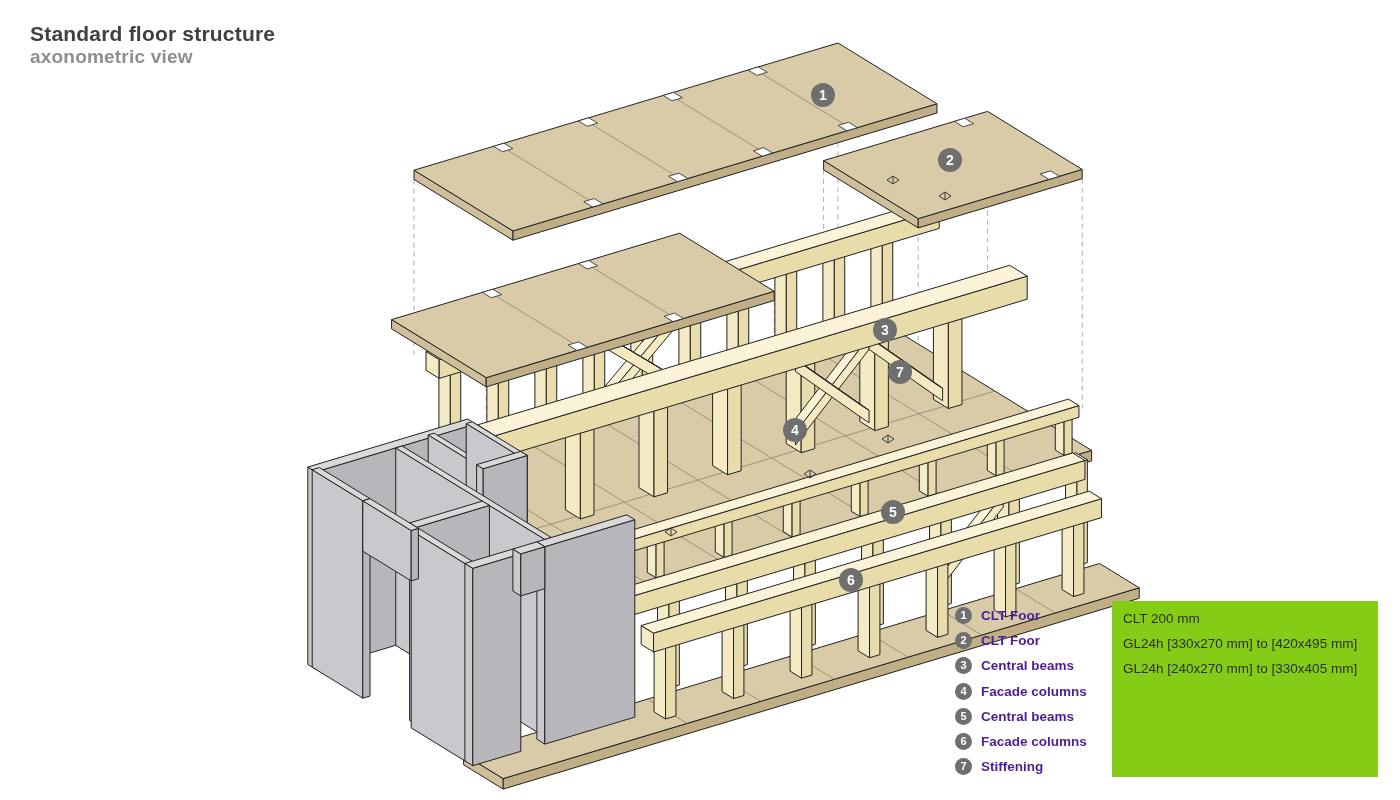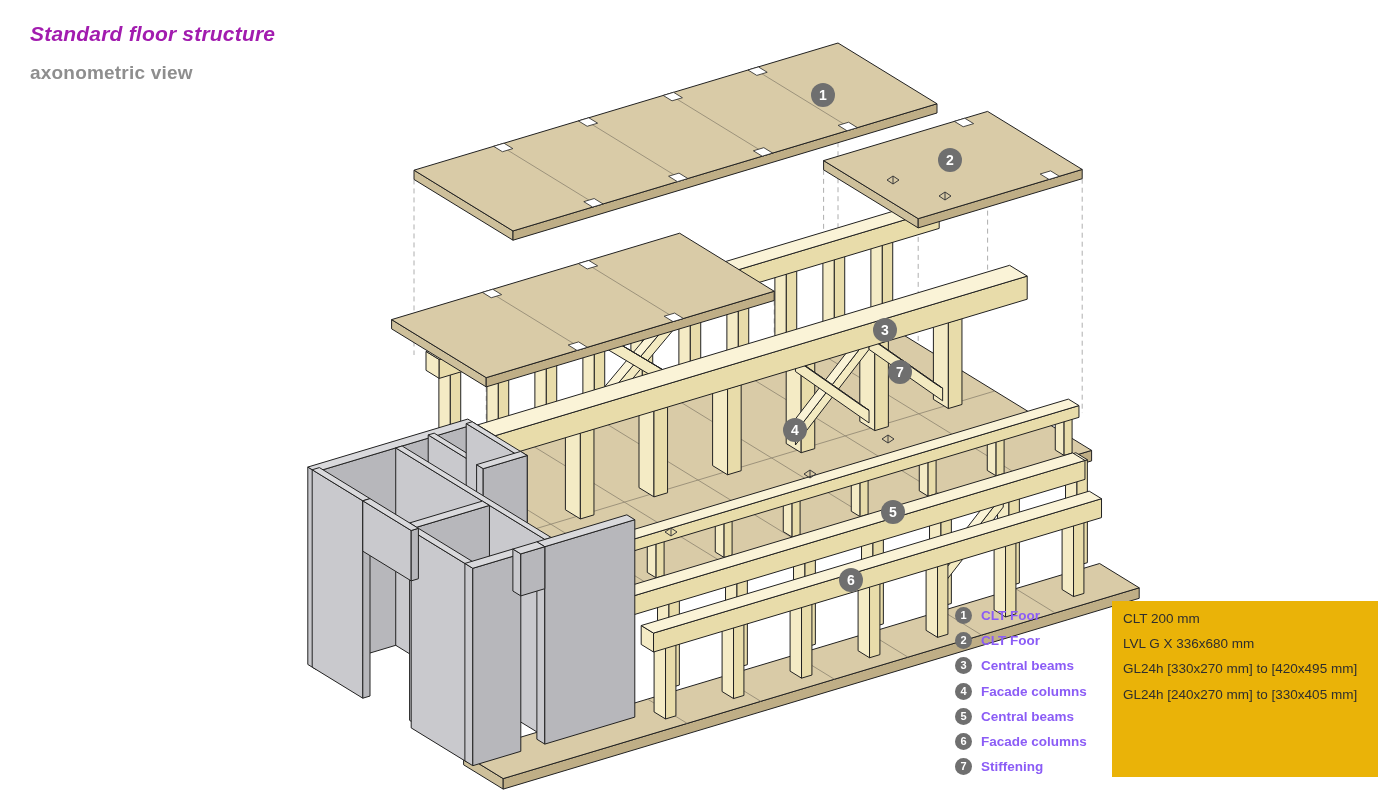--- a/index.html
+++ b/index.html
@@ -7,7 +7,7 @@
   .stage{position:relative;width:1400px;height:800px;background:#fff;}
   svg.scene{position:absolute;left:0;top:0;}
   .title-block{position:absolute;left:30px;top:22px;line-height:1.15;}
-  .title-main{font-size:21px;font-weight:bold;color:#a21caf;letter-spacing:0.2px;font-style:italic;}
+  .title-main{font-size:21px;font-weight:bold;color:#404040;letter-spacing:0.2px;}
   .title-sub{font-size:19px;font-weight:bold;color:#8e8e8e;letter-spacing:0.2px;margin-top:16px;}
   .legend-specs{position:absolute;left:1112px;top:601px;width:266px;height:176px;
     background:#eab308;box-sizing:border-box;padding:5px 0 0 11px;}

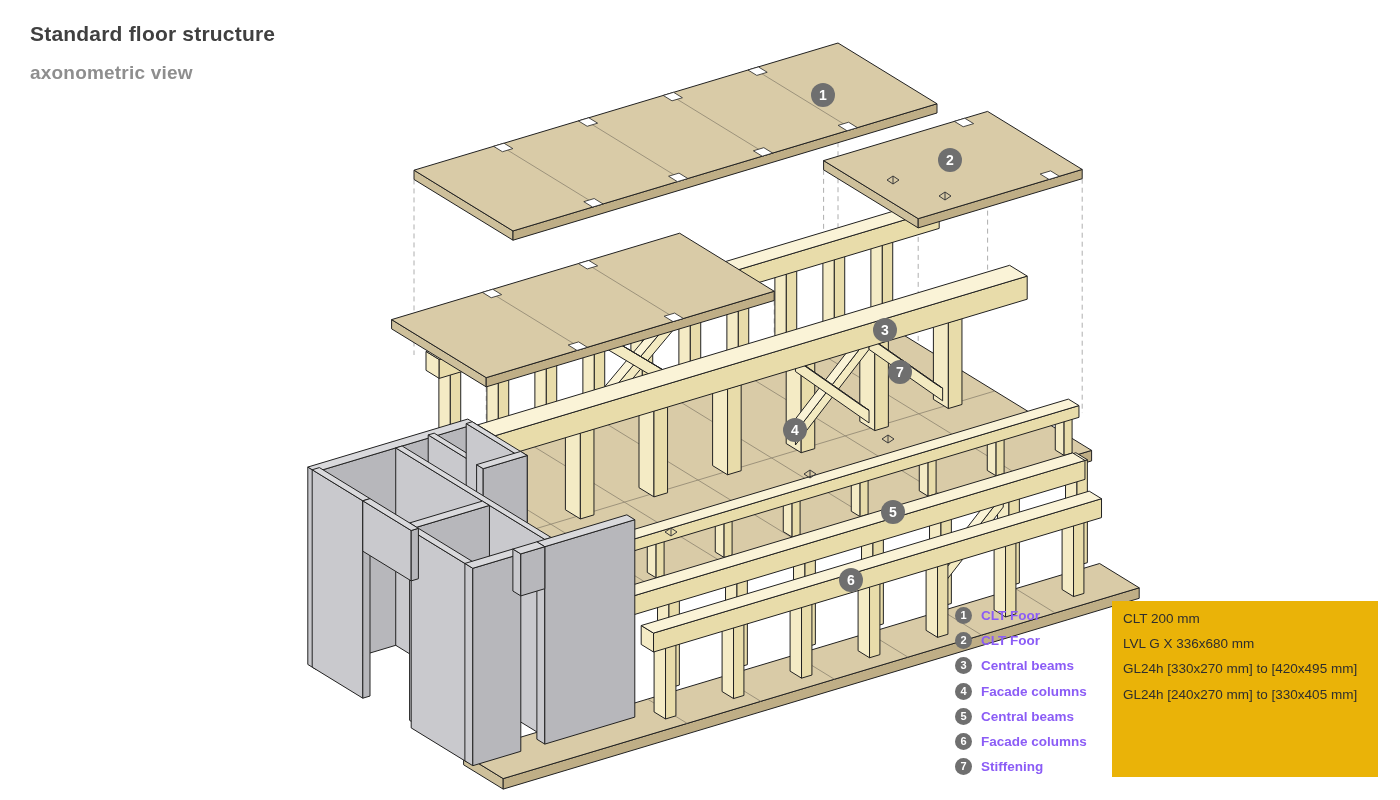--- a/index.html
+++ b/index.html
@@ -8,7 +8,7 @@
   svg.scene{position:absolute;left:0;top:0;}
   .title-block{position:absolute;left:30px;top:22px;line-height:1.15;}
   .title-main{font-size:21px;font-weight:bold;color:#404040;letter-spacing:0.2px;}
-  .title-sub{font-size:19px;font-weight:bold;color:#8e8e8e;letter-spacing:0.2px;margin-top:16px;}
+  .title-sub{font-size:19px;font-weight:bold;color:#8e8e8e;letter-spacing:0.2px;margin-top:0;}
   .legend-specs{position:absolute;left:1112px;top:601px;width:266px;height:176px;
     background:#eab308;box-sizing:border-box;padding:5px 0 0 11px;}
   .legend-spec{height:25.2px;line-height:25.2px;font-size:13.5px;color:#2e2e2e;white-space:nowrap;}

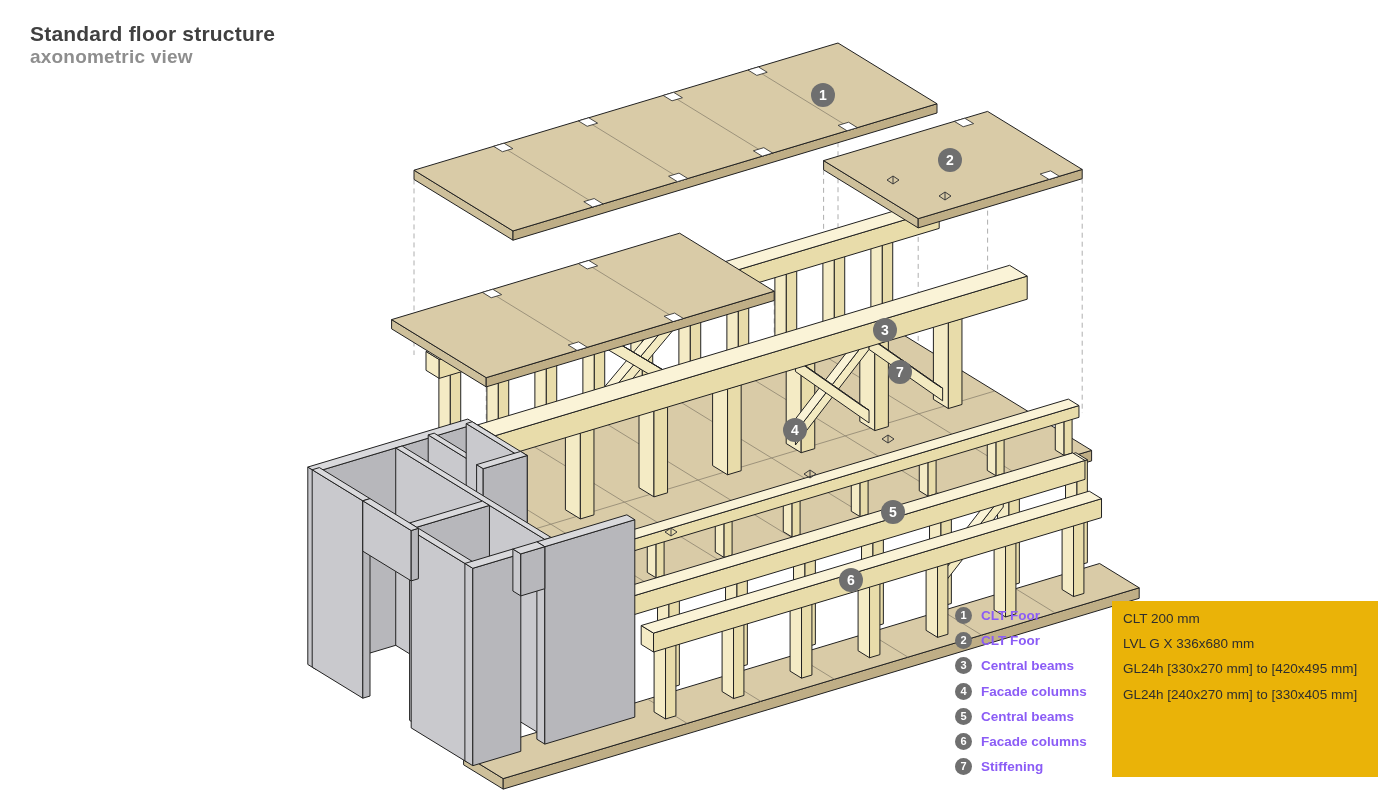--- a/index.html
+++ b/index.html
@@ -16,7 +16,7 @@
   .legend-row{height:25.2px;display:flex;align-items:center;}
   .legend-badge{width:17px;height:17px;border-radius:50%;background:#6f6f6f;color:#fff;
     font-size:11px;font-weight:bold;text-align:center;line-height:17px;flex:0 0 17px;}
-  .legend-label{margin-left:9px;font-size:13.5px;font-weight:bold;color:#8b5cf6;white-space:nowrap;}
+  .legend-label{margin-left:9px;font-size:13.5px;font-weight:bold;color:#4c1d95;white-space:nowrap;}
 </style>
 </head>
 <body>

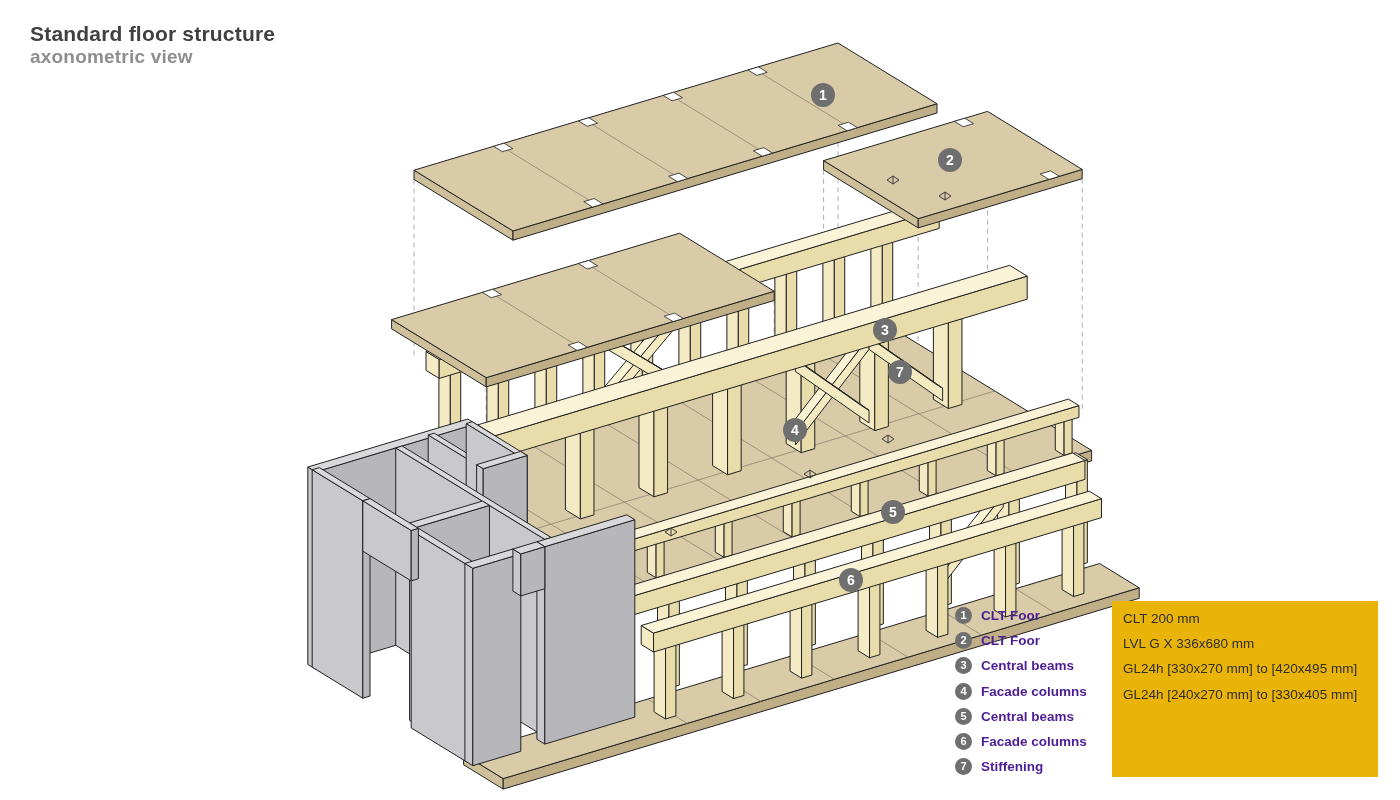--- a/index.html
+++ b/index.html
@@ -10,7 +10,7 @@
   .title-main{font-size:21px;font-weight:bold;color:#404040;letter-spacing:0.2px;}
   .title-sub{font-size:19px;font-weight:bold;color:#8e8e8e;letter-spacing:0.2px;margin-top:0;}
   .legend-specs{position:absolute;left:1112px;top:601px;width:266px;height:176px;
-    background:#eab308;box-sizing:border-box;padding:5px 0 0 11px;}
+    background:#84cc16;box-sizing:border-box;padding:5px 0 0 11px;}
   .legend-spec{height:25.2px;line-height:25.2px;font-size:13.5px;color:#2e2e2e;white-space:nowrap;}
   .legend-left{position:absolute;left:955px;top:603px;}
   .legend-row{height:25.2px;display:flex;align-items:center;}

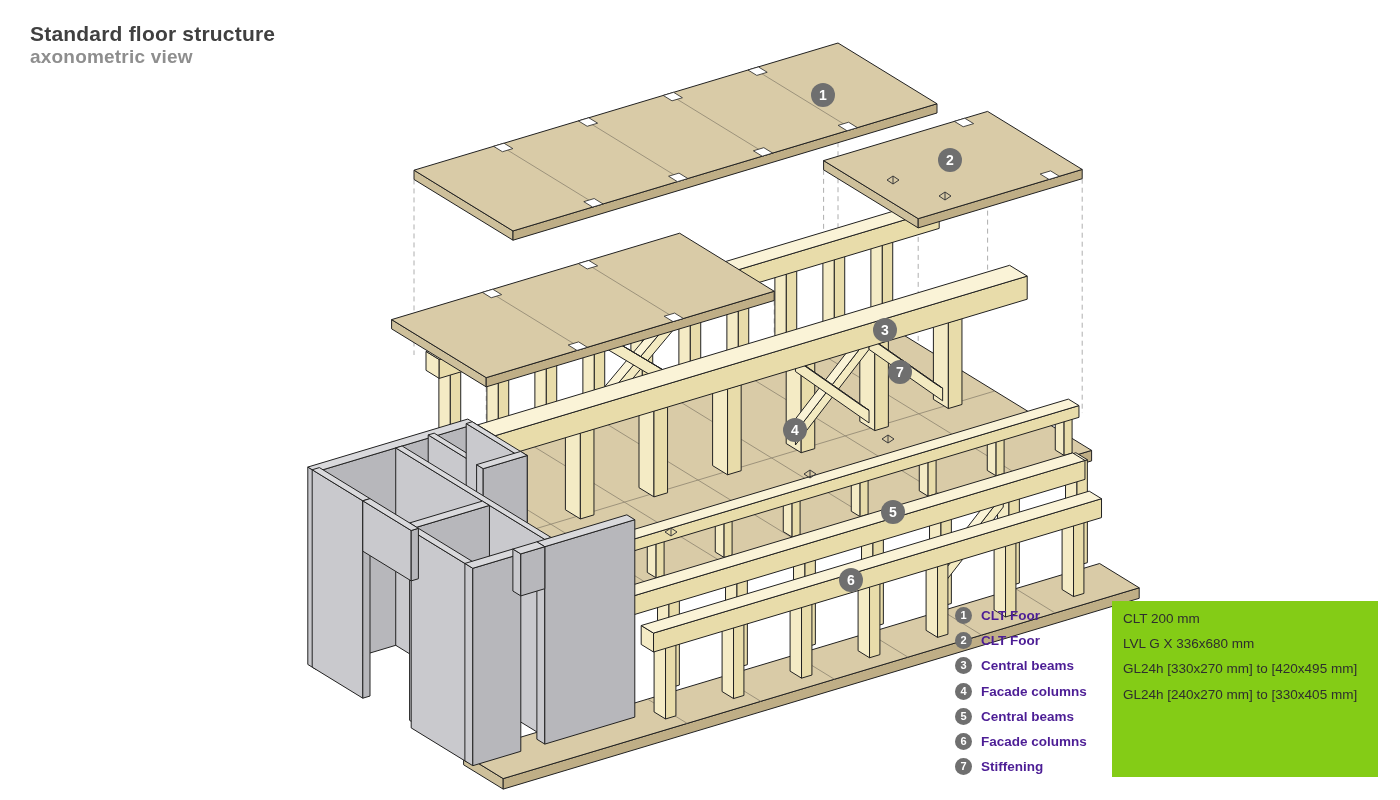--- a/index.html
+++ b/index.html
@@ -335,7 +335,6 @@
 
   <div class="legend-specs">
     <div class="legend-spec">CLT 200 mm</div>
-    <div class="legend-spec">LVL G X 336x680 mm</div>
     <div class="legend-spec">GL24h [330x270 mm] to [420x495 mm]</div>
     <div class="legend-spec">GL24h [240x270 mm] to [330x405 mm]</div>
   </div>

